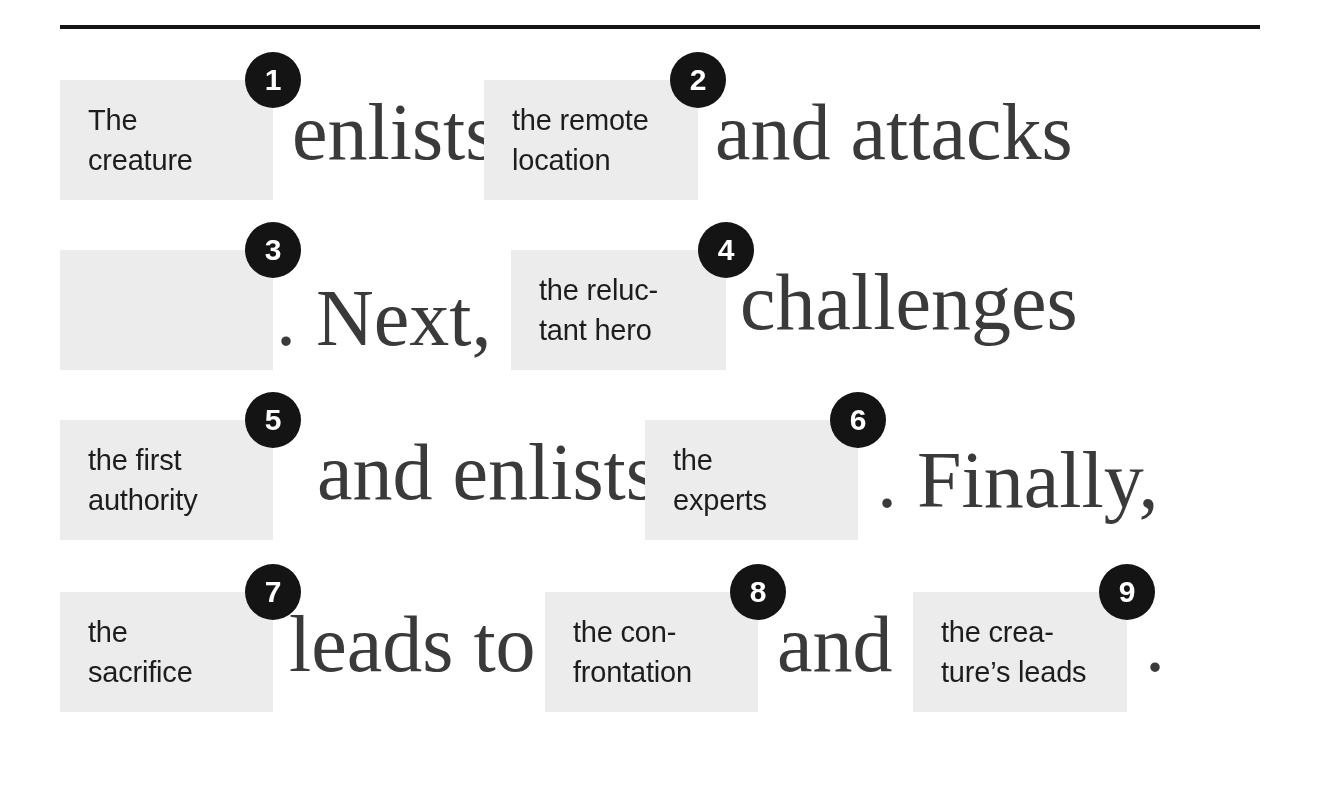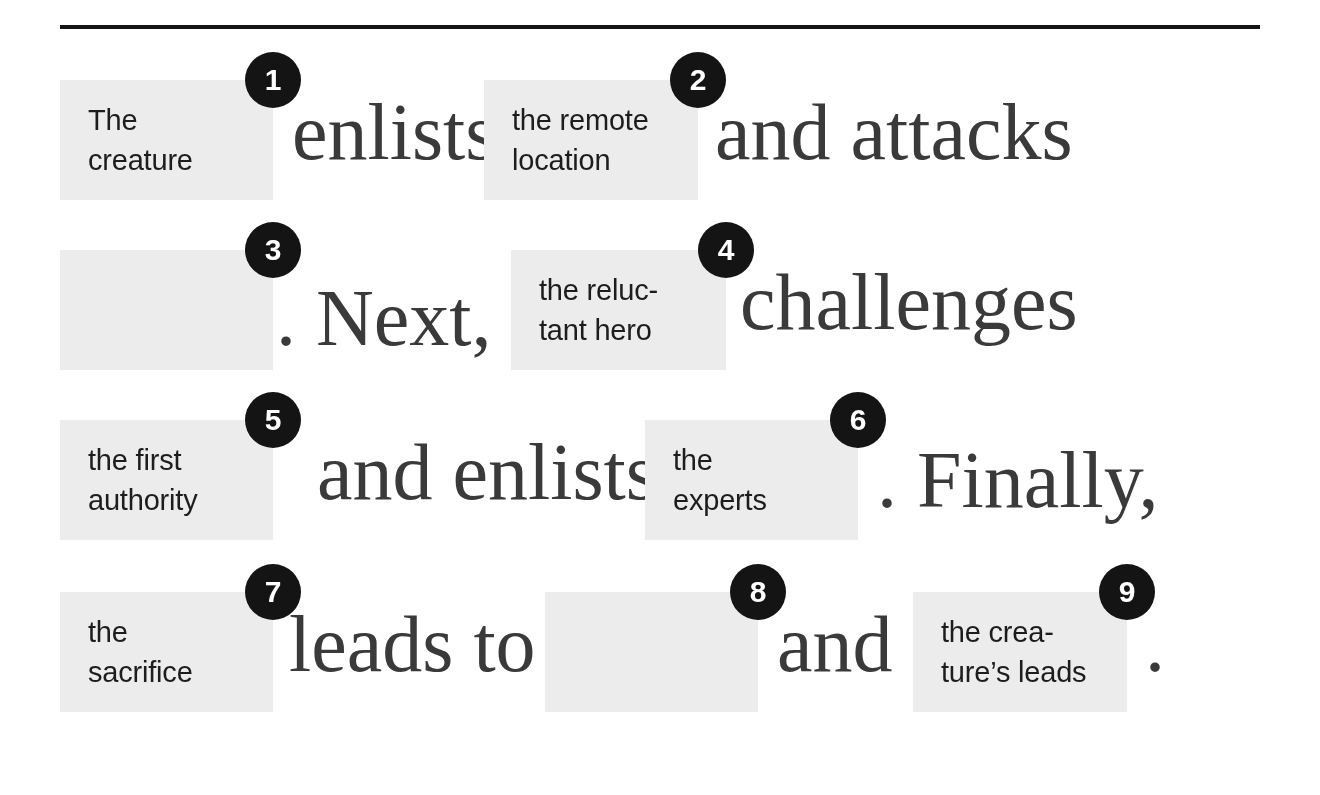--- a/index.html
+++ b/index.html
@@ -118,6 +118,8 @@
   </div>
   <div class="word" style="left:289px; top:592px;">leads to</div>
   <div class="blank" style="left:545px; top:592px; width:213px;">
+    <div class="label">the con-
+frontation</div>
     <div class="badge">
         <span>8</span>
       </div>

